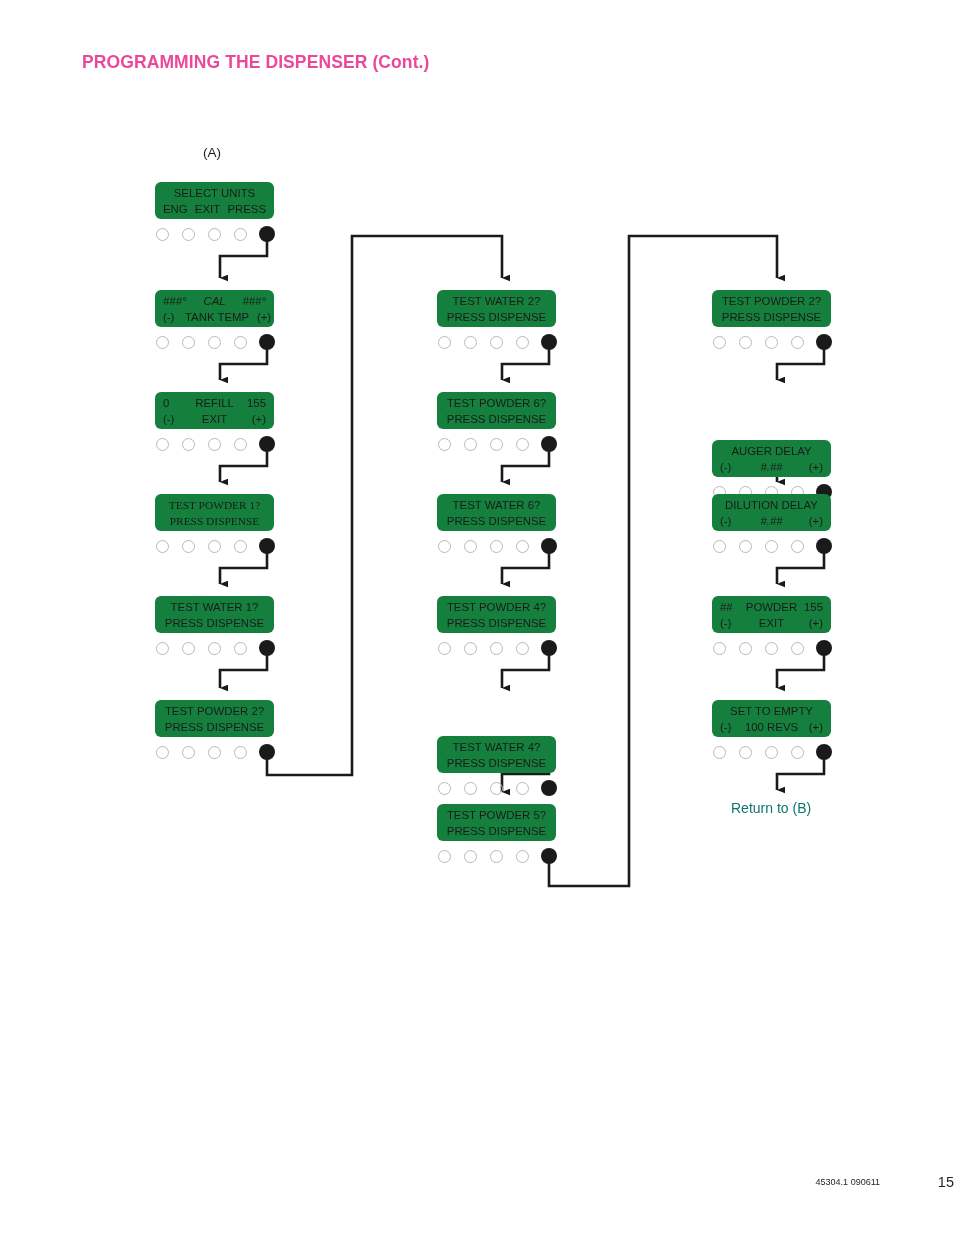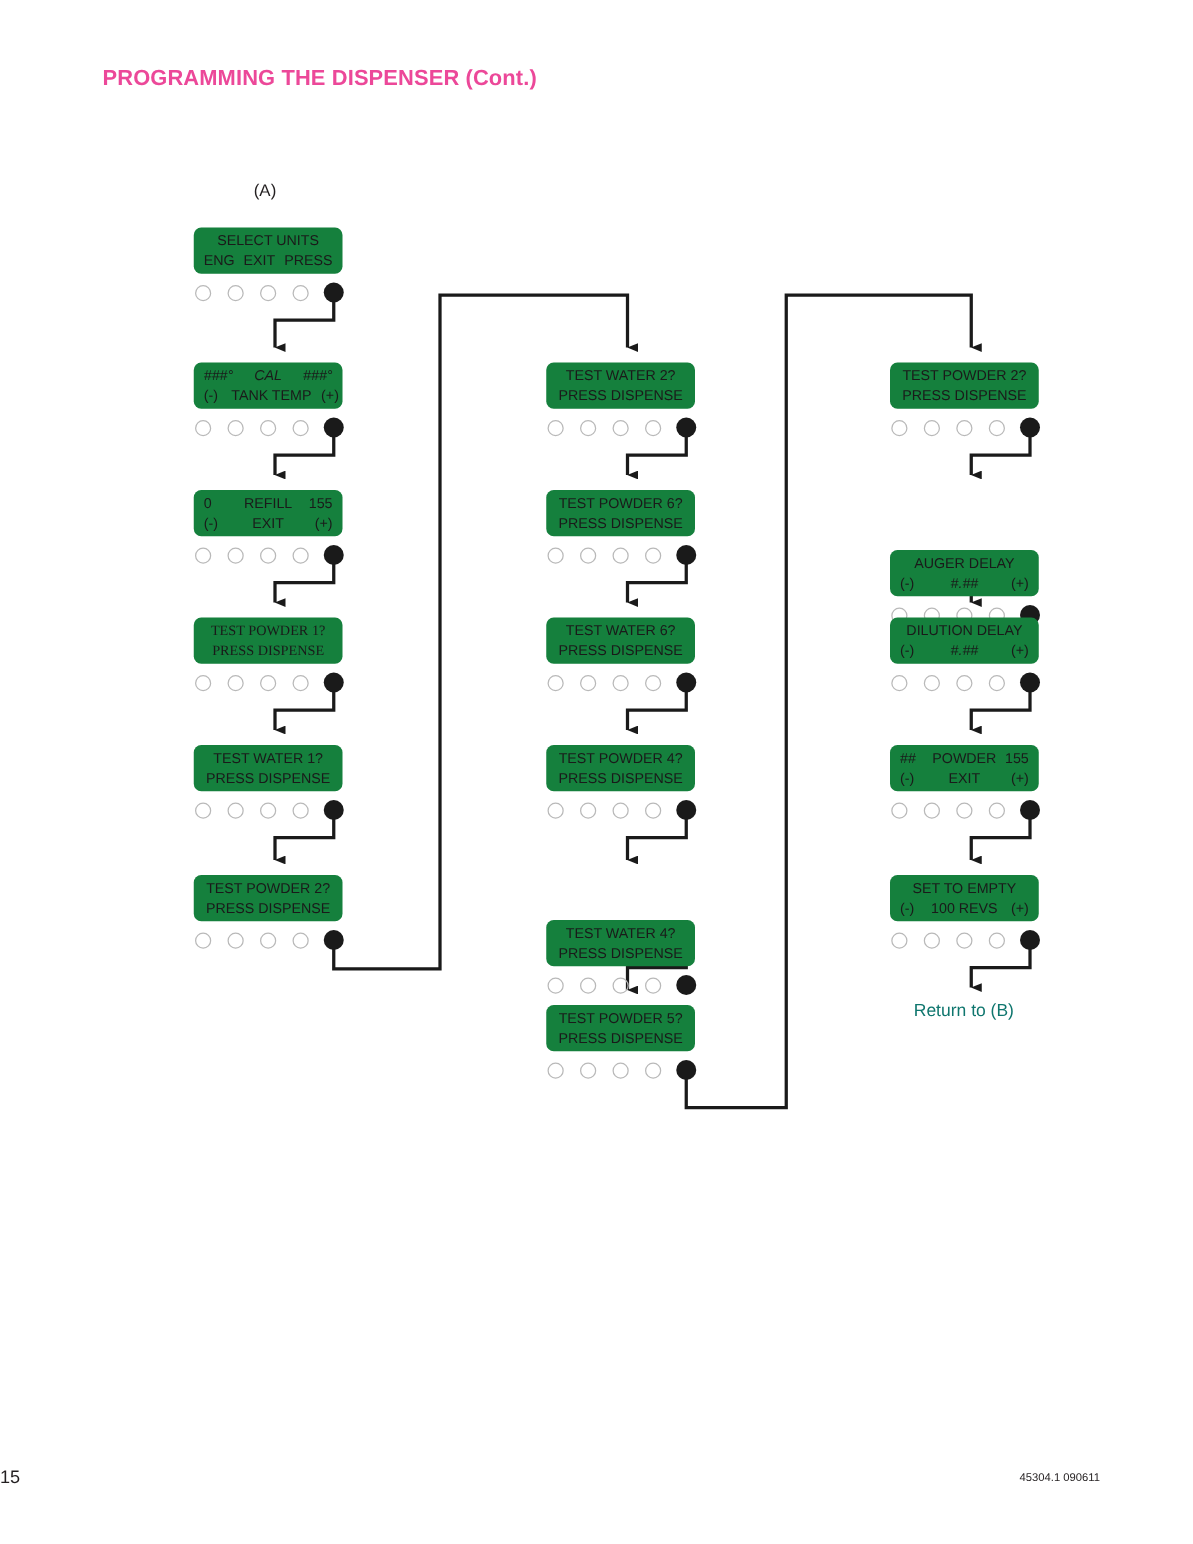--- a/index.html
+++ b/index.html
@@ -143,7 +143,7 @@
     left: 0;
     top: 1174px;
     width: 954px;
-    text-align: left;
+    text-align: right;
     font-size: 14.5px;
     color: #231f20;
   }

